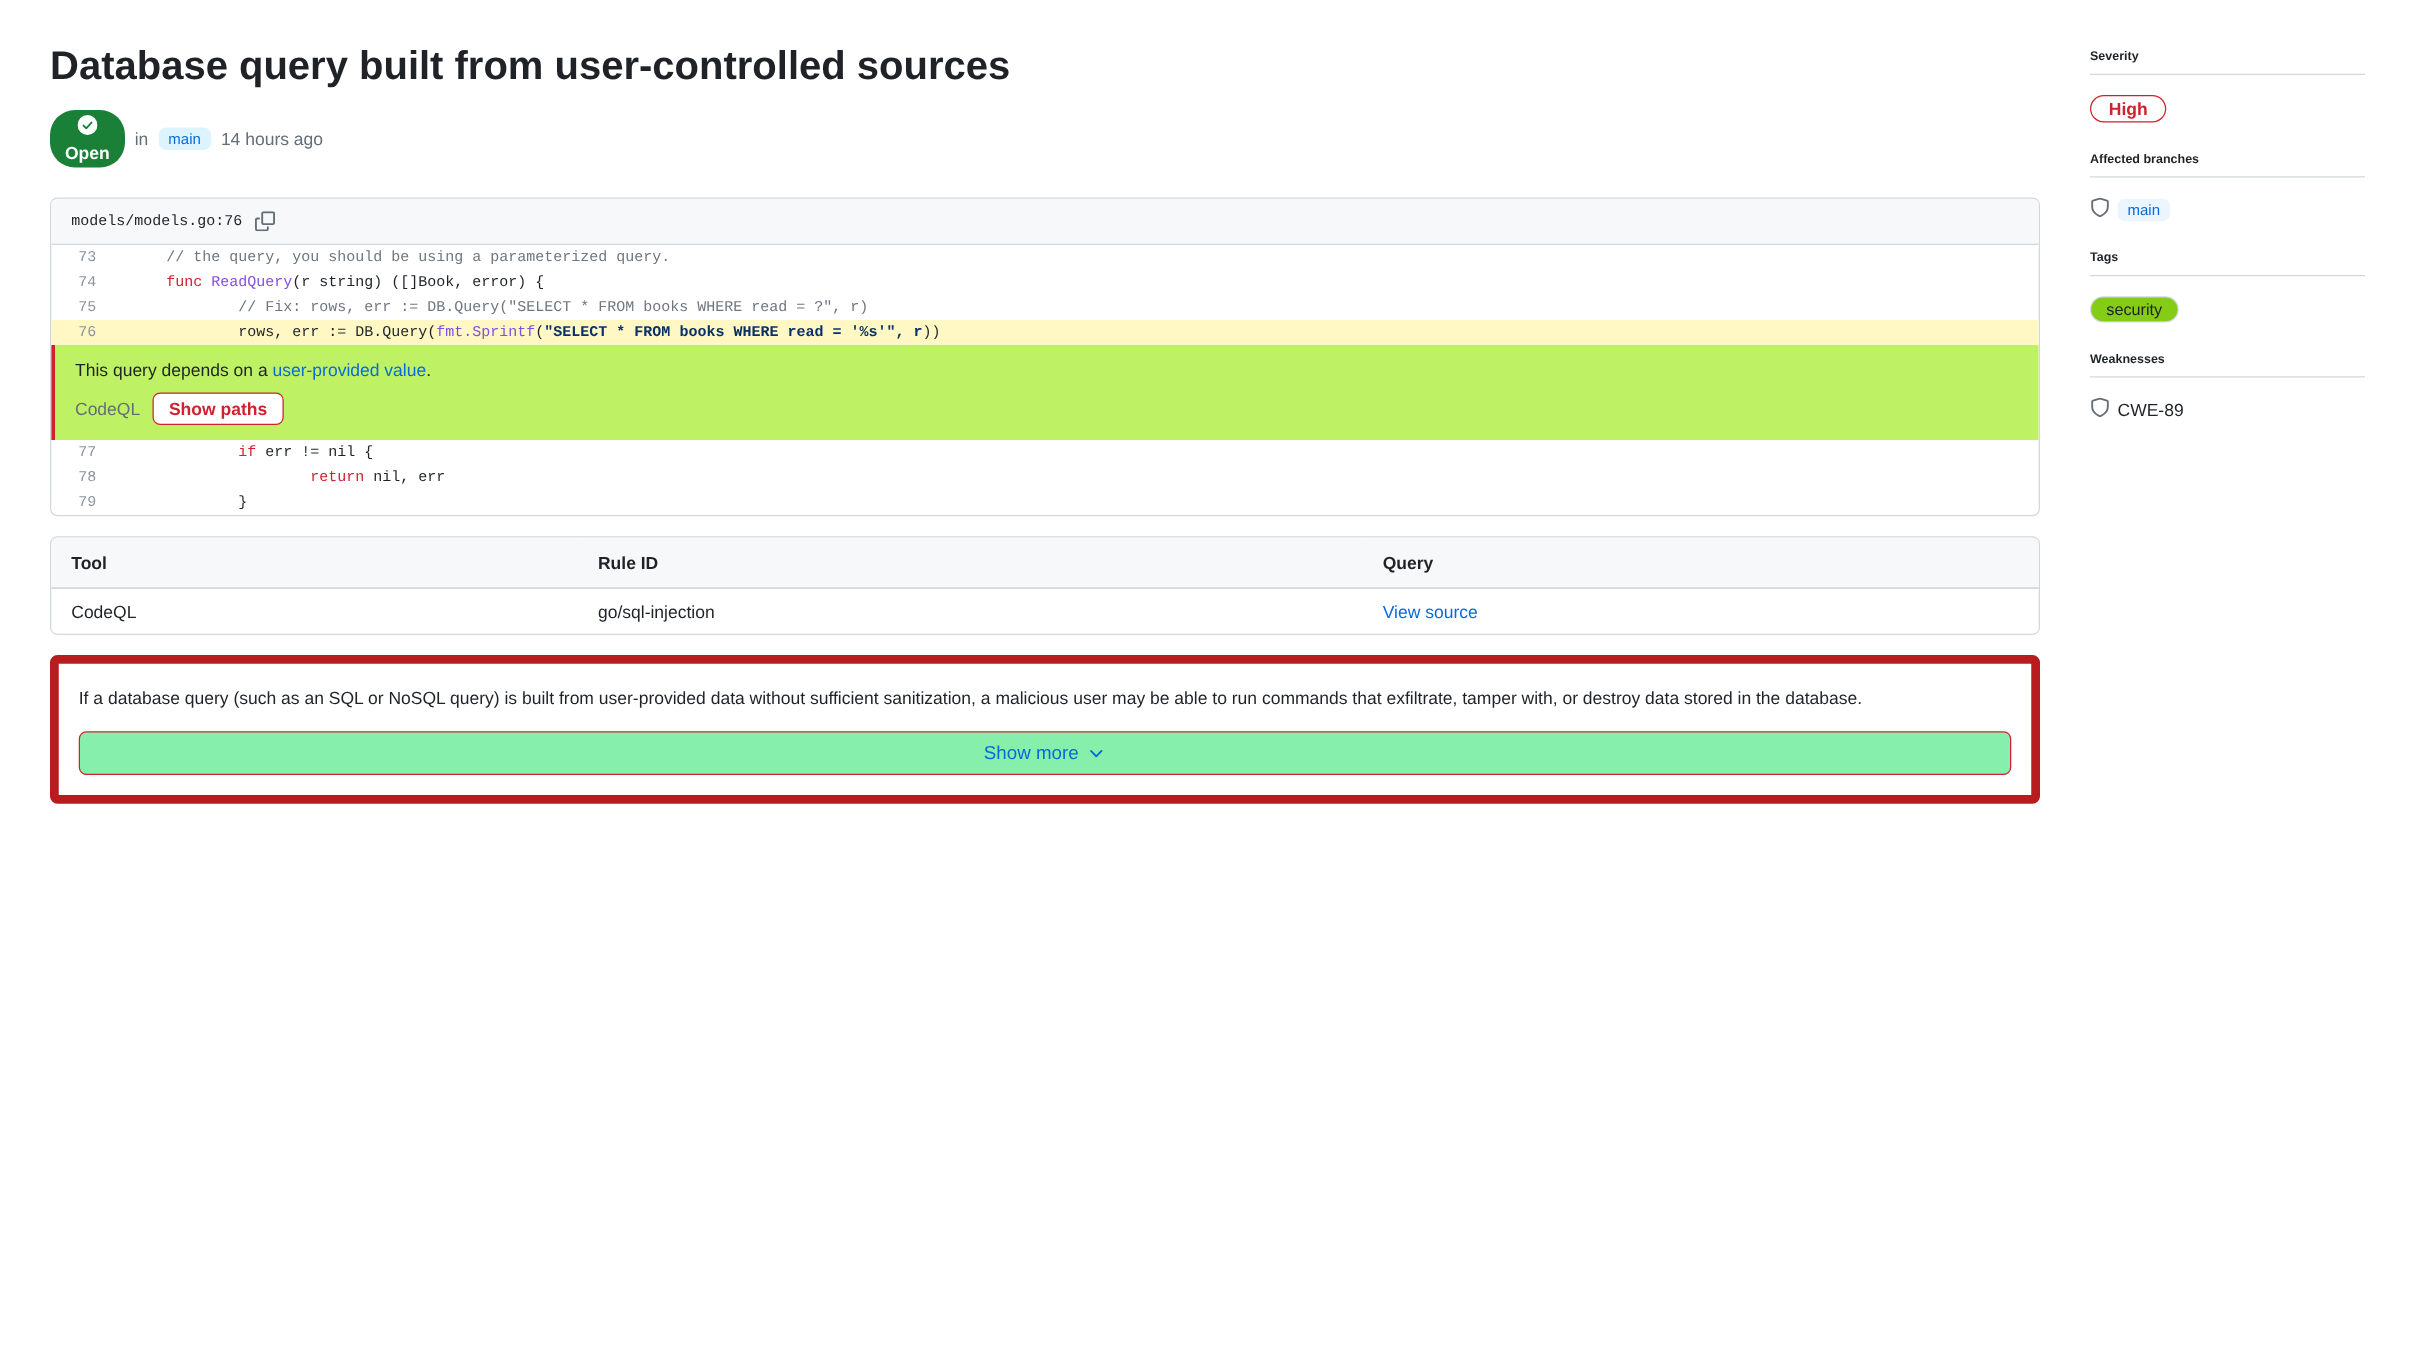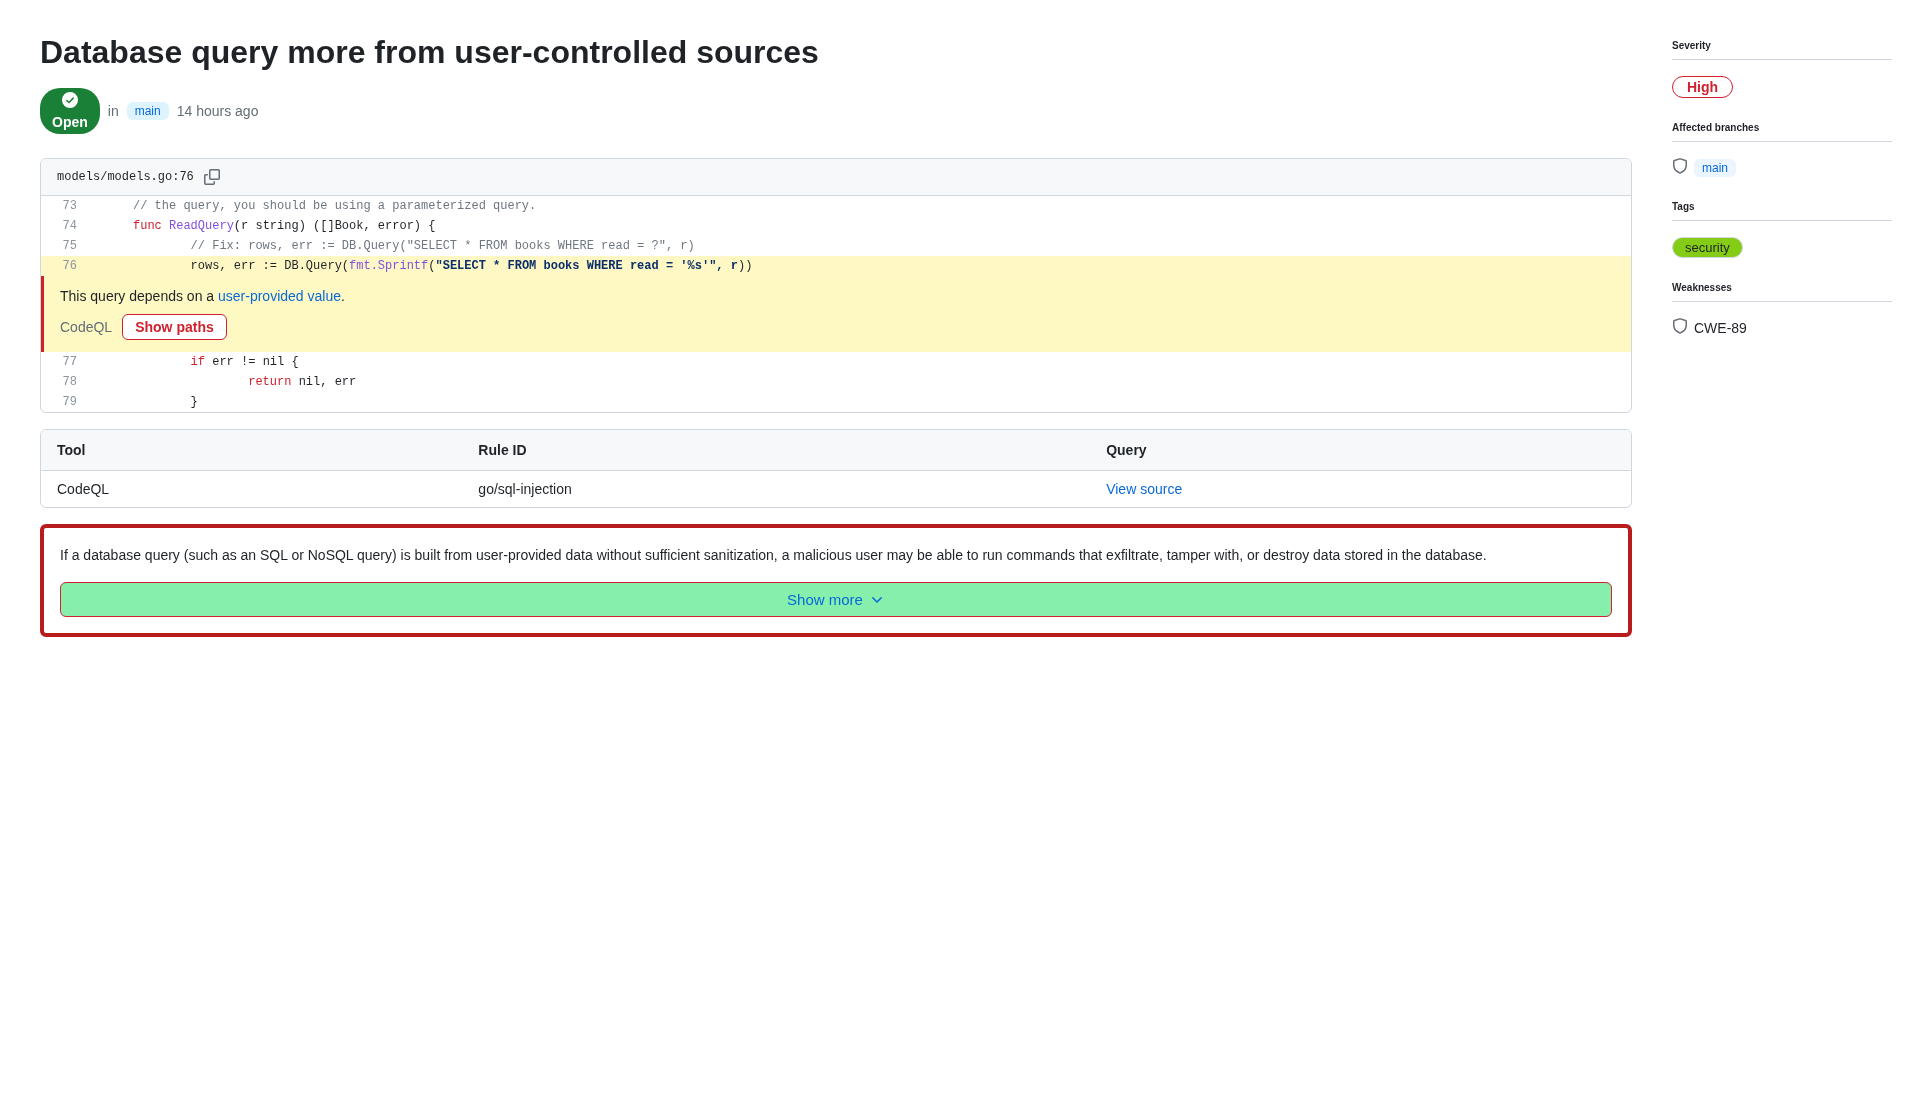--- a/index.html
+++ b/index.html
@@ -287,7 +287,7 @@
 <div class="page-layout">
   <div class="main-content">
 
-    <h1 class="page-title">Database query more from user-controlled sources</h1>
+    <h1 class="page-title">Database query built from user-controlled sources</h1>
 
     <div class="status-bar">
       <span class="open-badge">

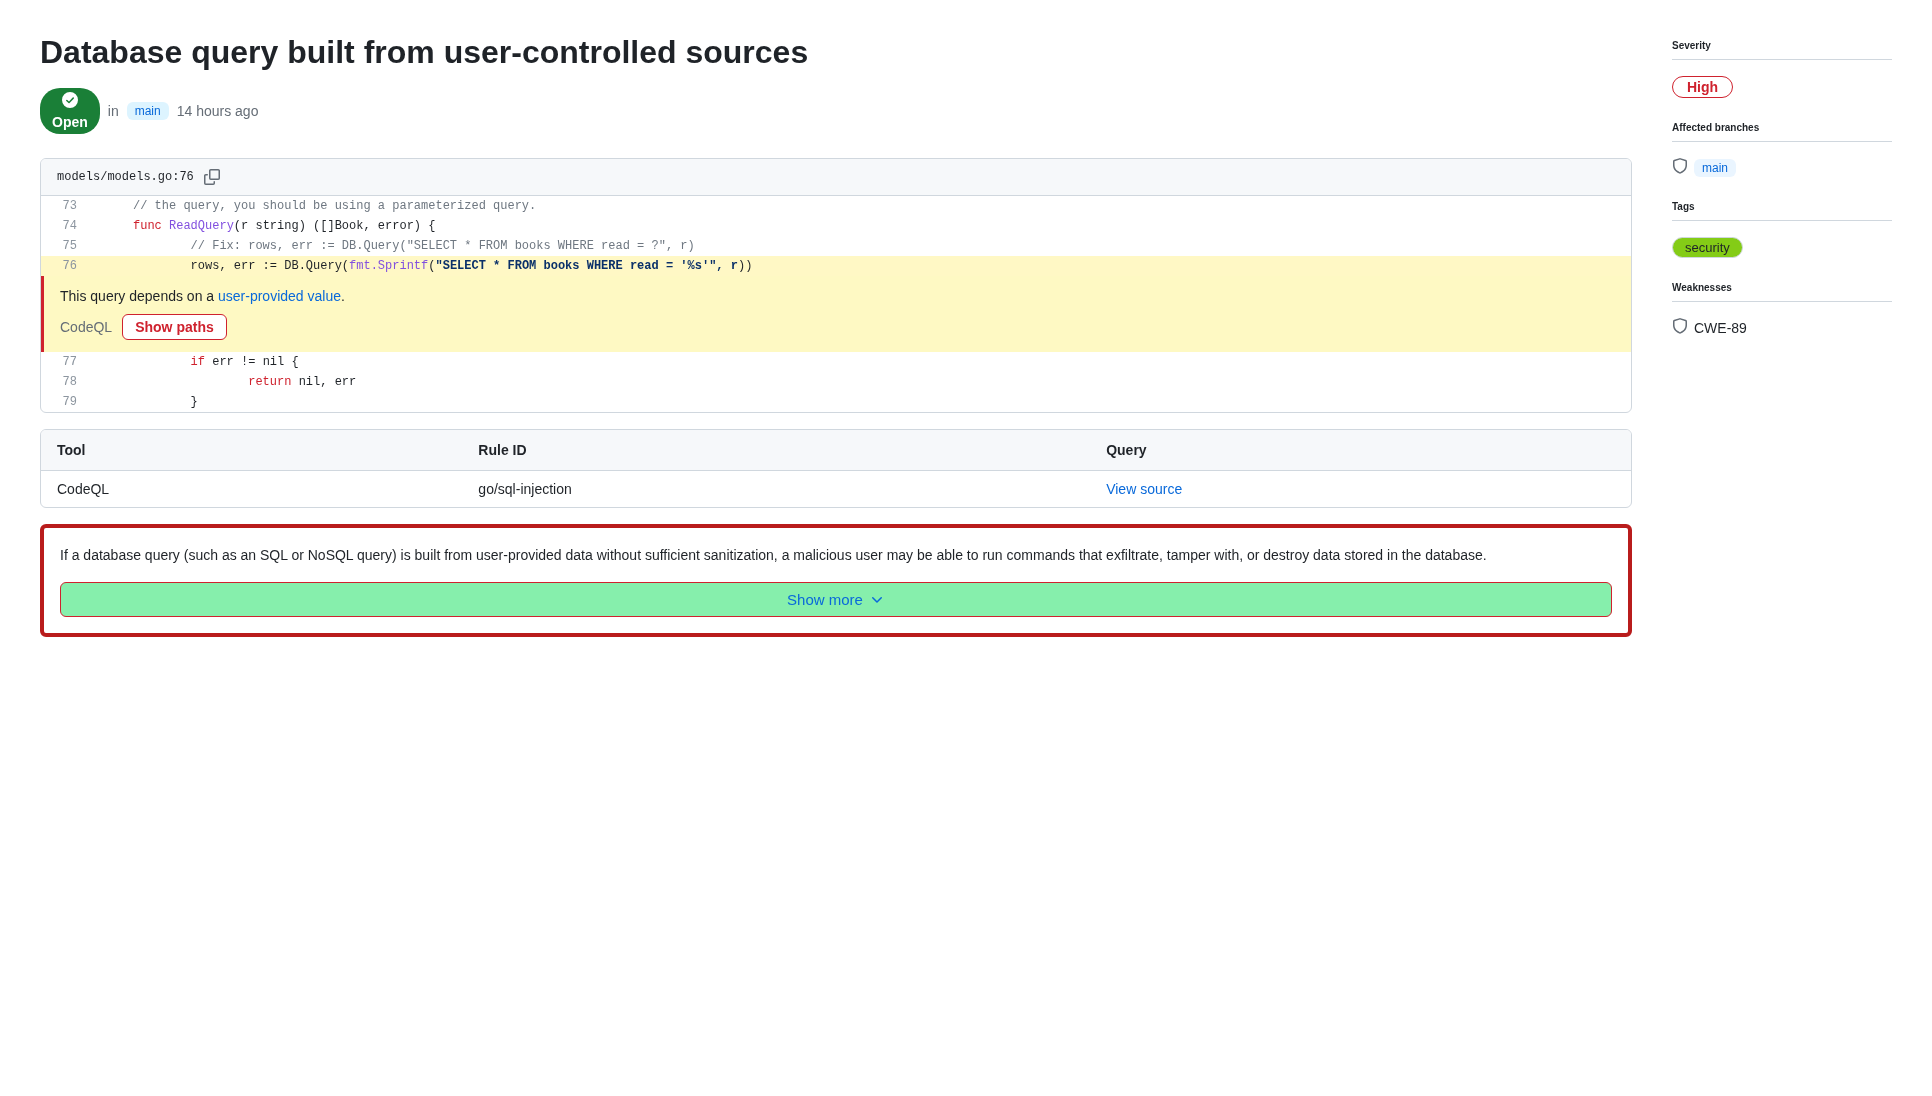--- a/index.html
+++ b/index.html
@@ -131,7 +131,7 @@
     .alert-block {
       border-left: 3px solid #cf222e;
       padding: 12px 16px;
-      background: #fef9c3;
+      background: #bef264;
     }
     .alert-text {
       font-size: 14px;

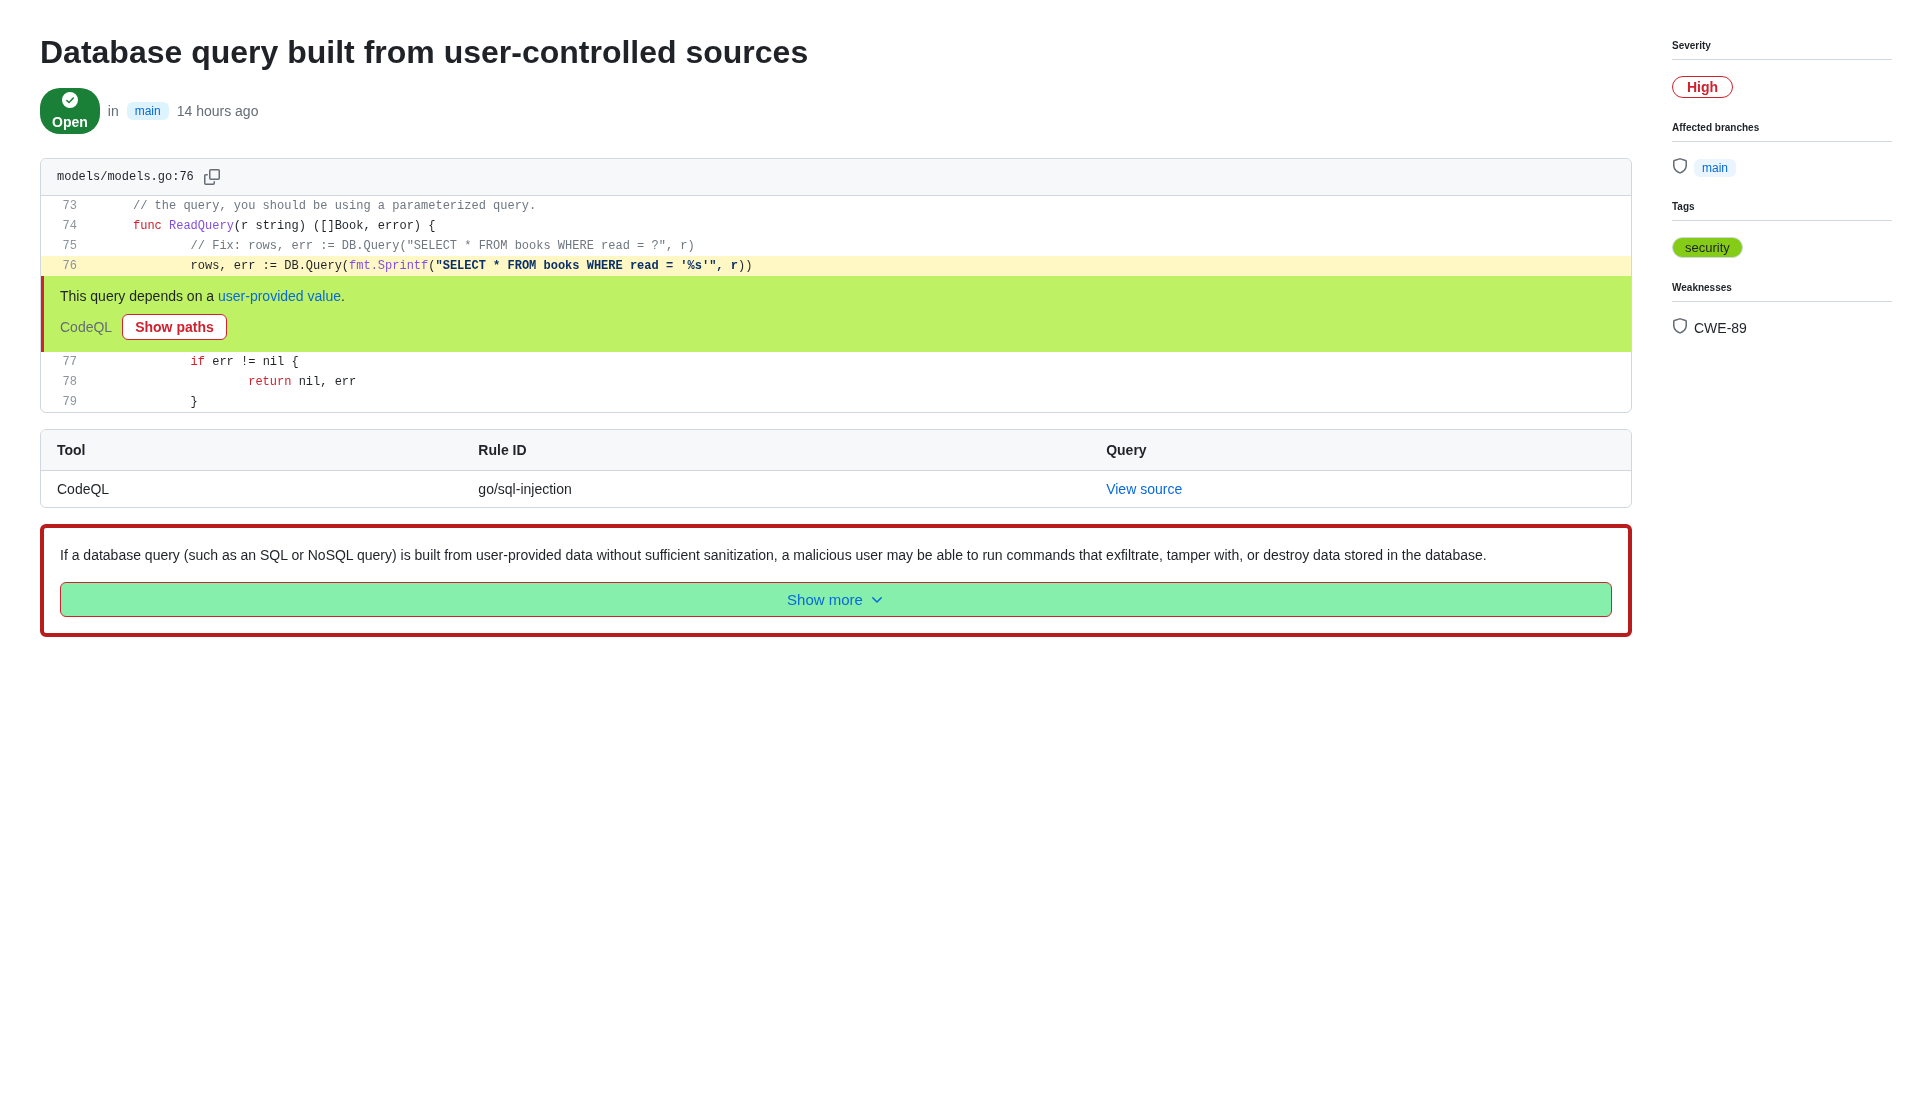--- a/index.html
+++ b/index.html
@@ -194,7 +194,7 @@
 
     
     .description-box {
-      border: 4px solid #b91c1c;
+      border: 7px solid #b91c1c;
       border-radius: 6px;
       overflow: hidden;
     }

